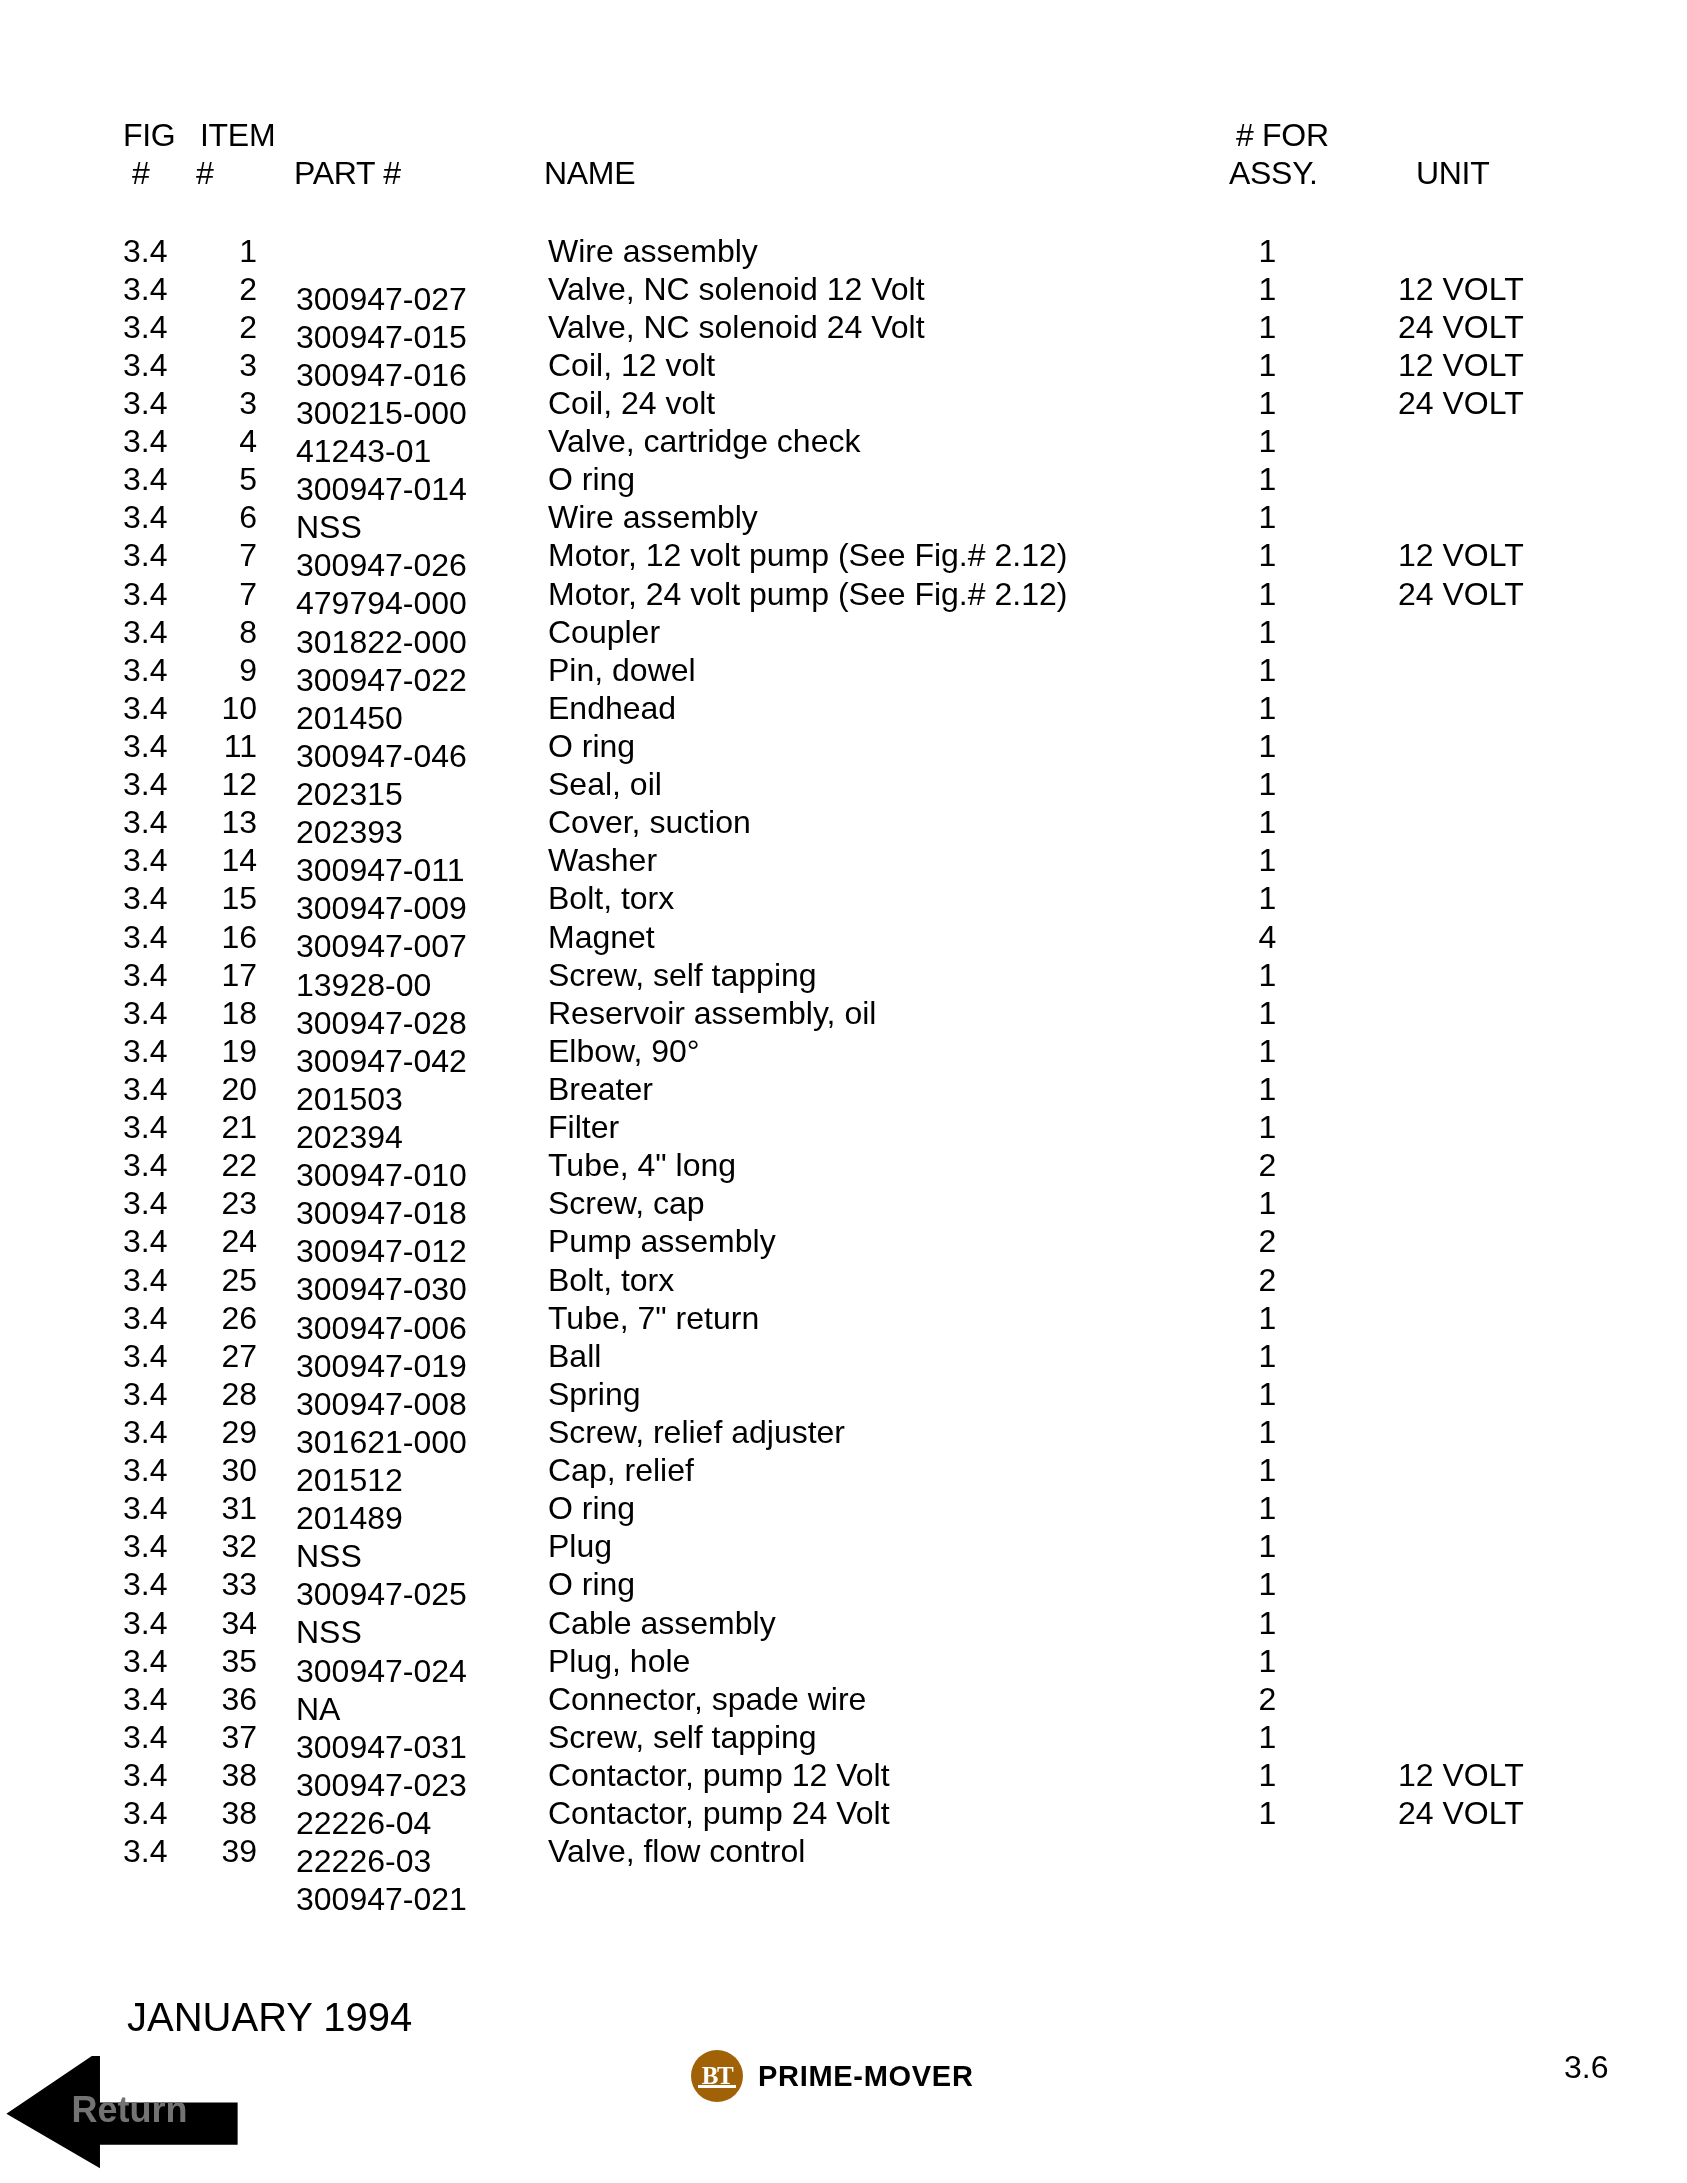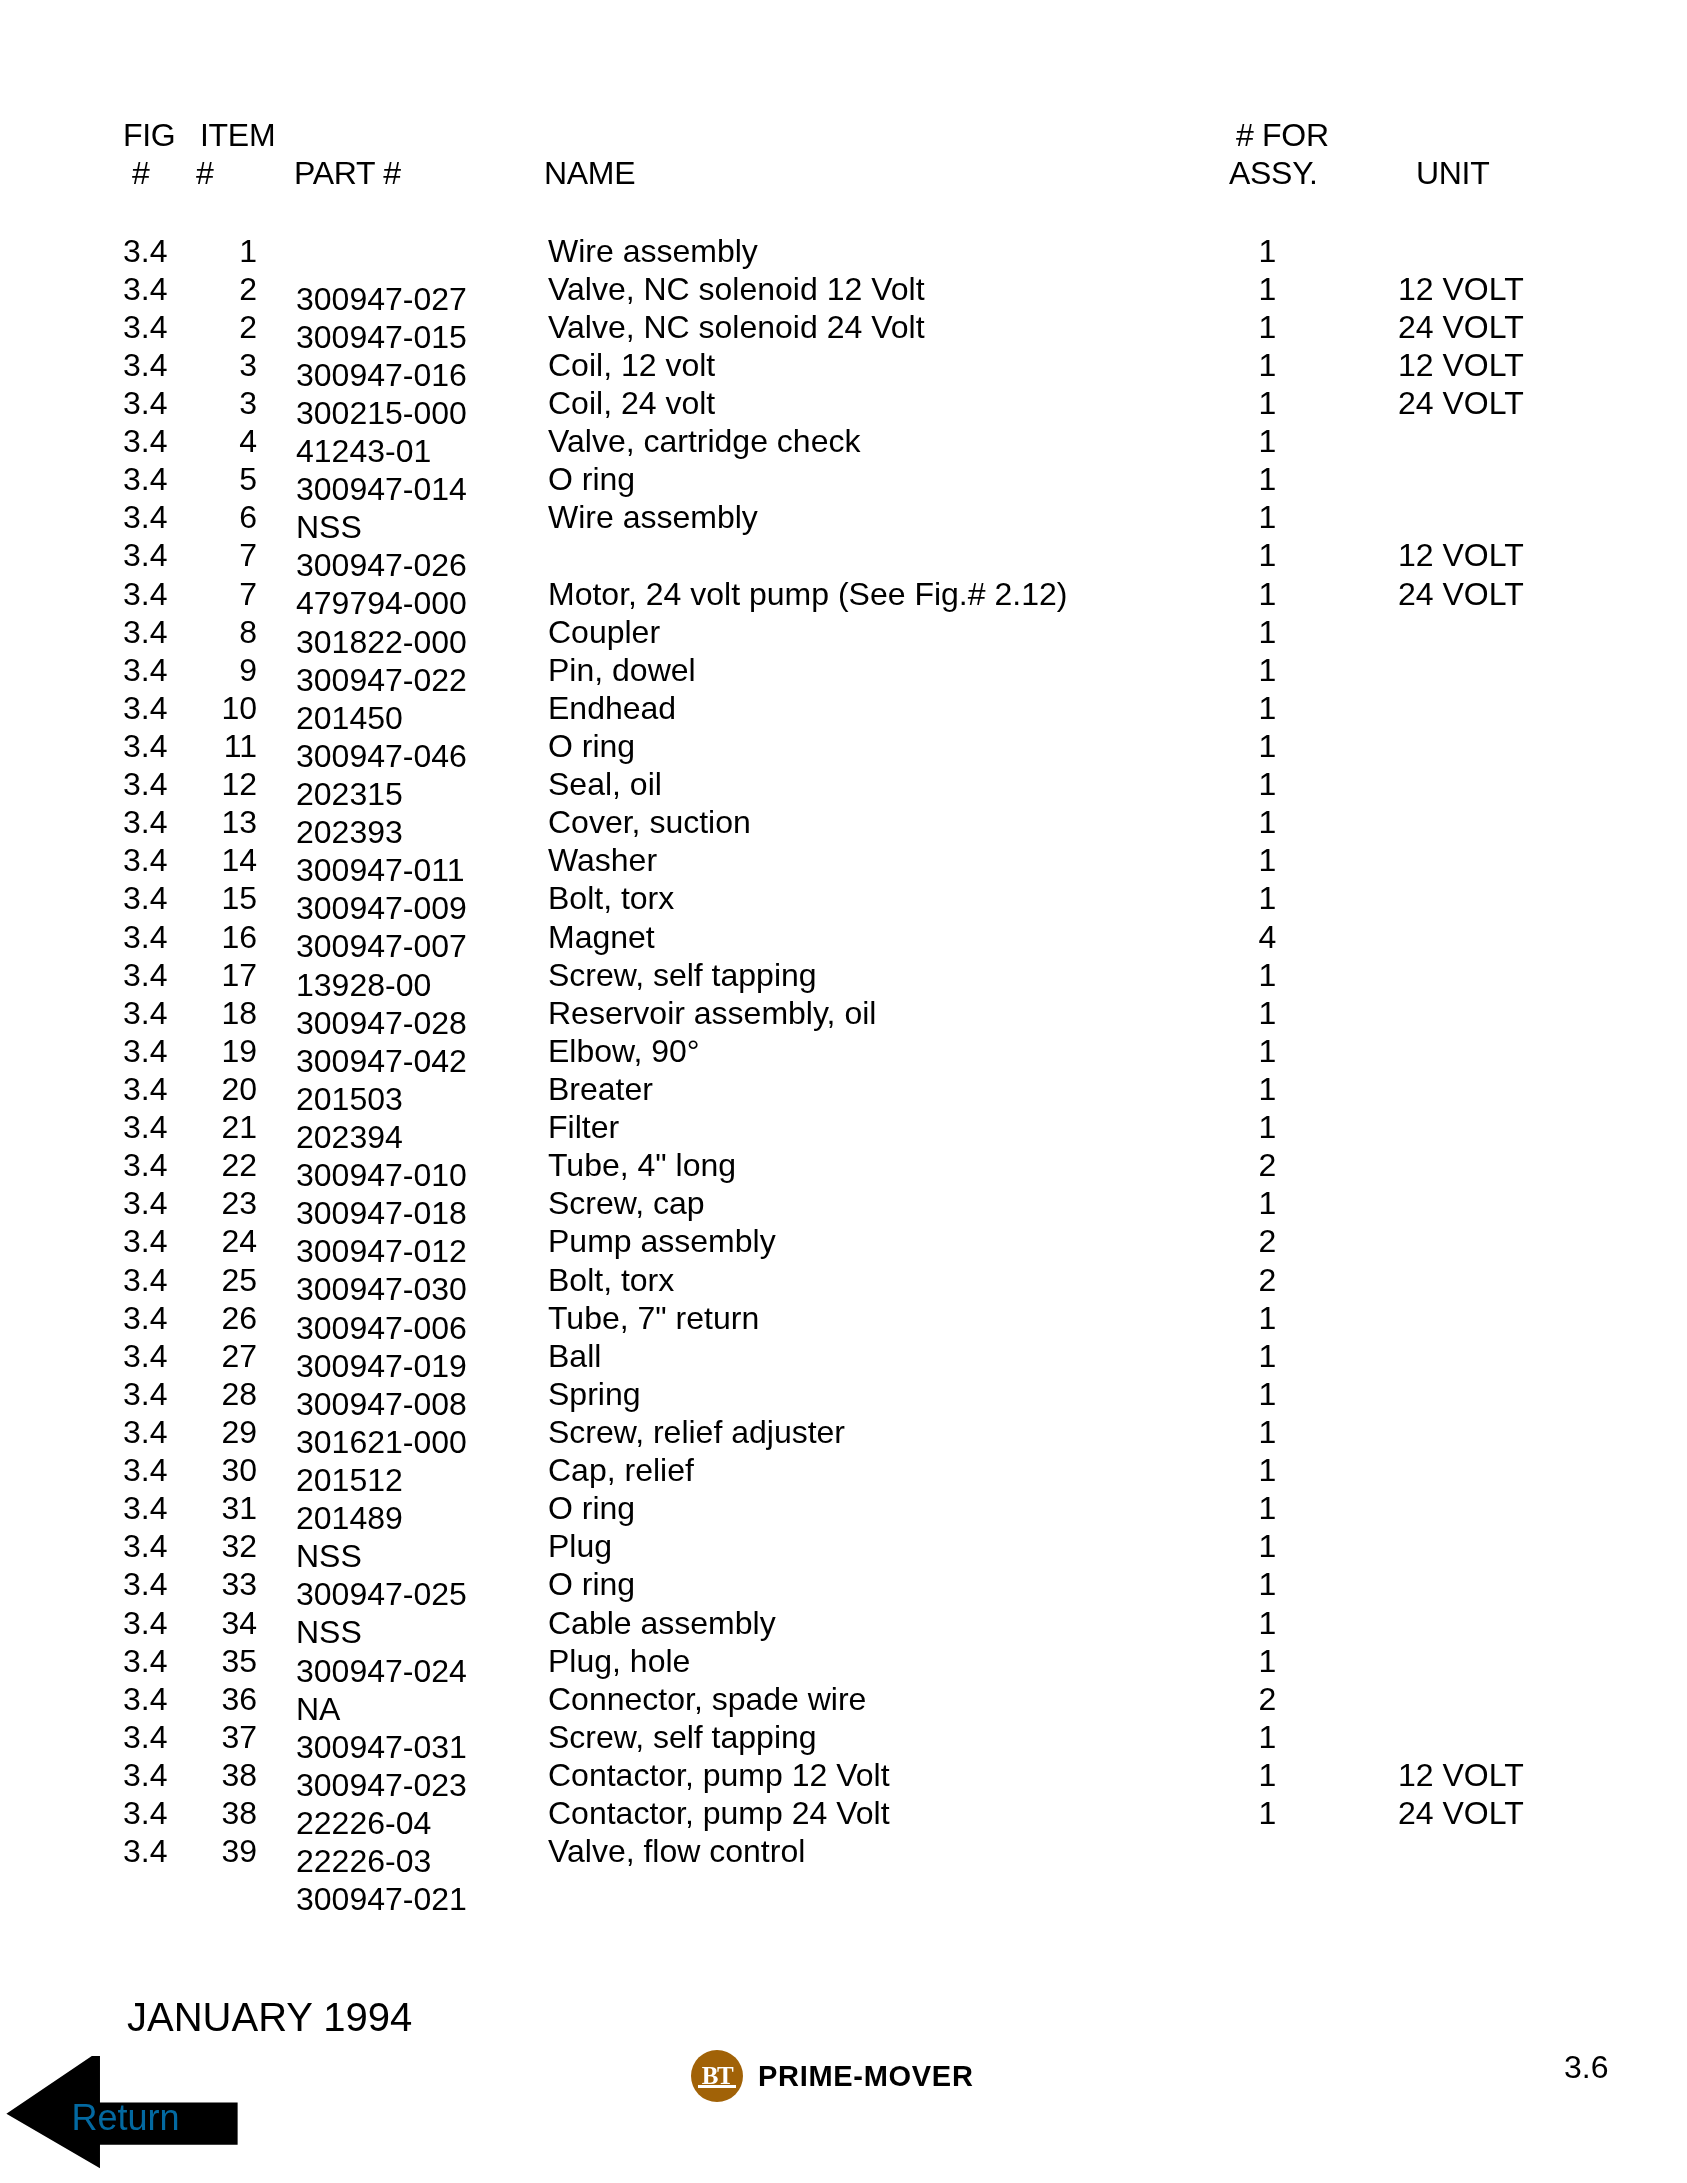--- a/index.html
+++ b/index.html
@@ -118,6 +118,7 @@
       <span class="c-fig">3.4</span>
       <span class="c-item">7</span>
       <span class="c-part">479794-000</span>
+      <span class="c-name">Motor, 12 volt pump (See Fig.# 2.12)</span>
       <span class="c-qty">1</span>
       <span class="c-unit">12 VOLT</span>
     </div>

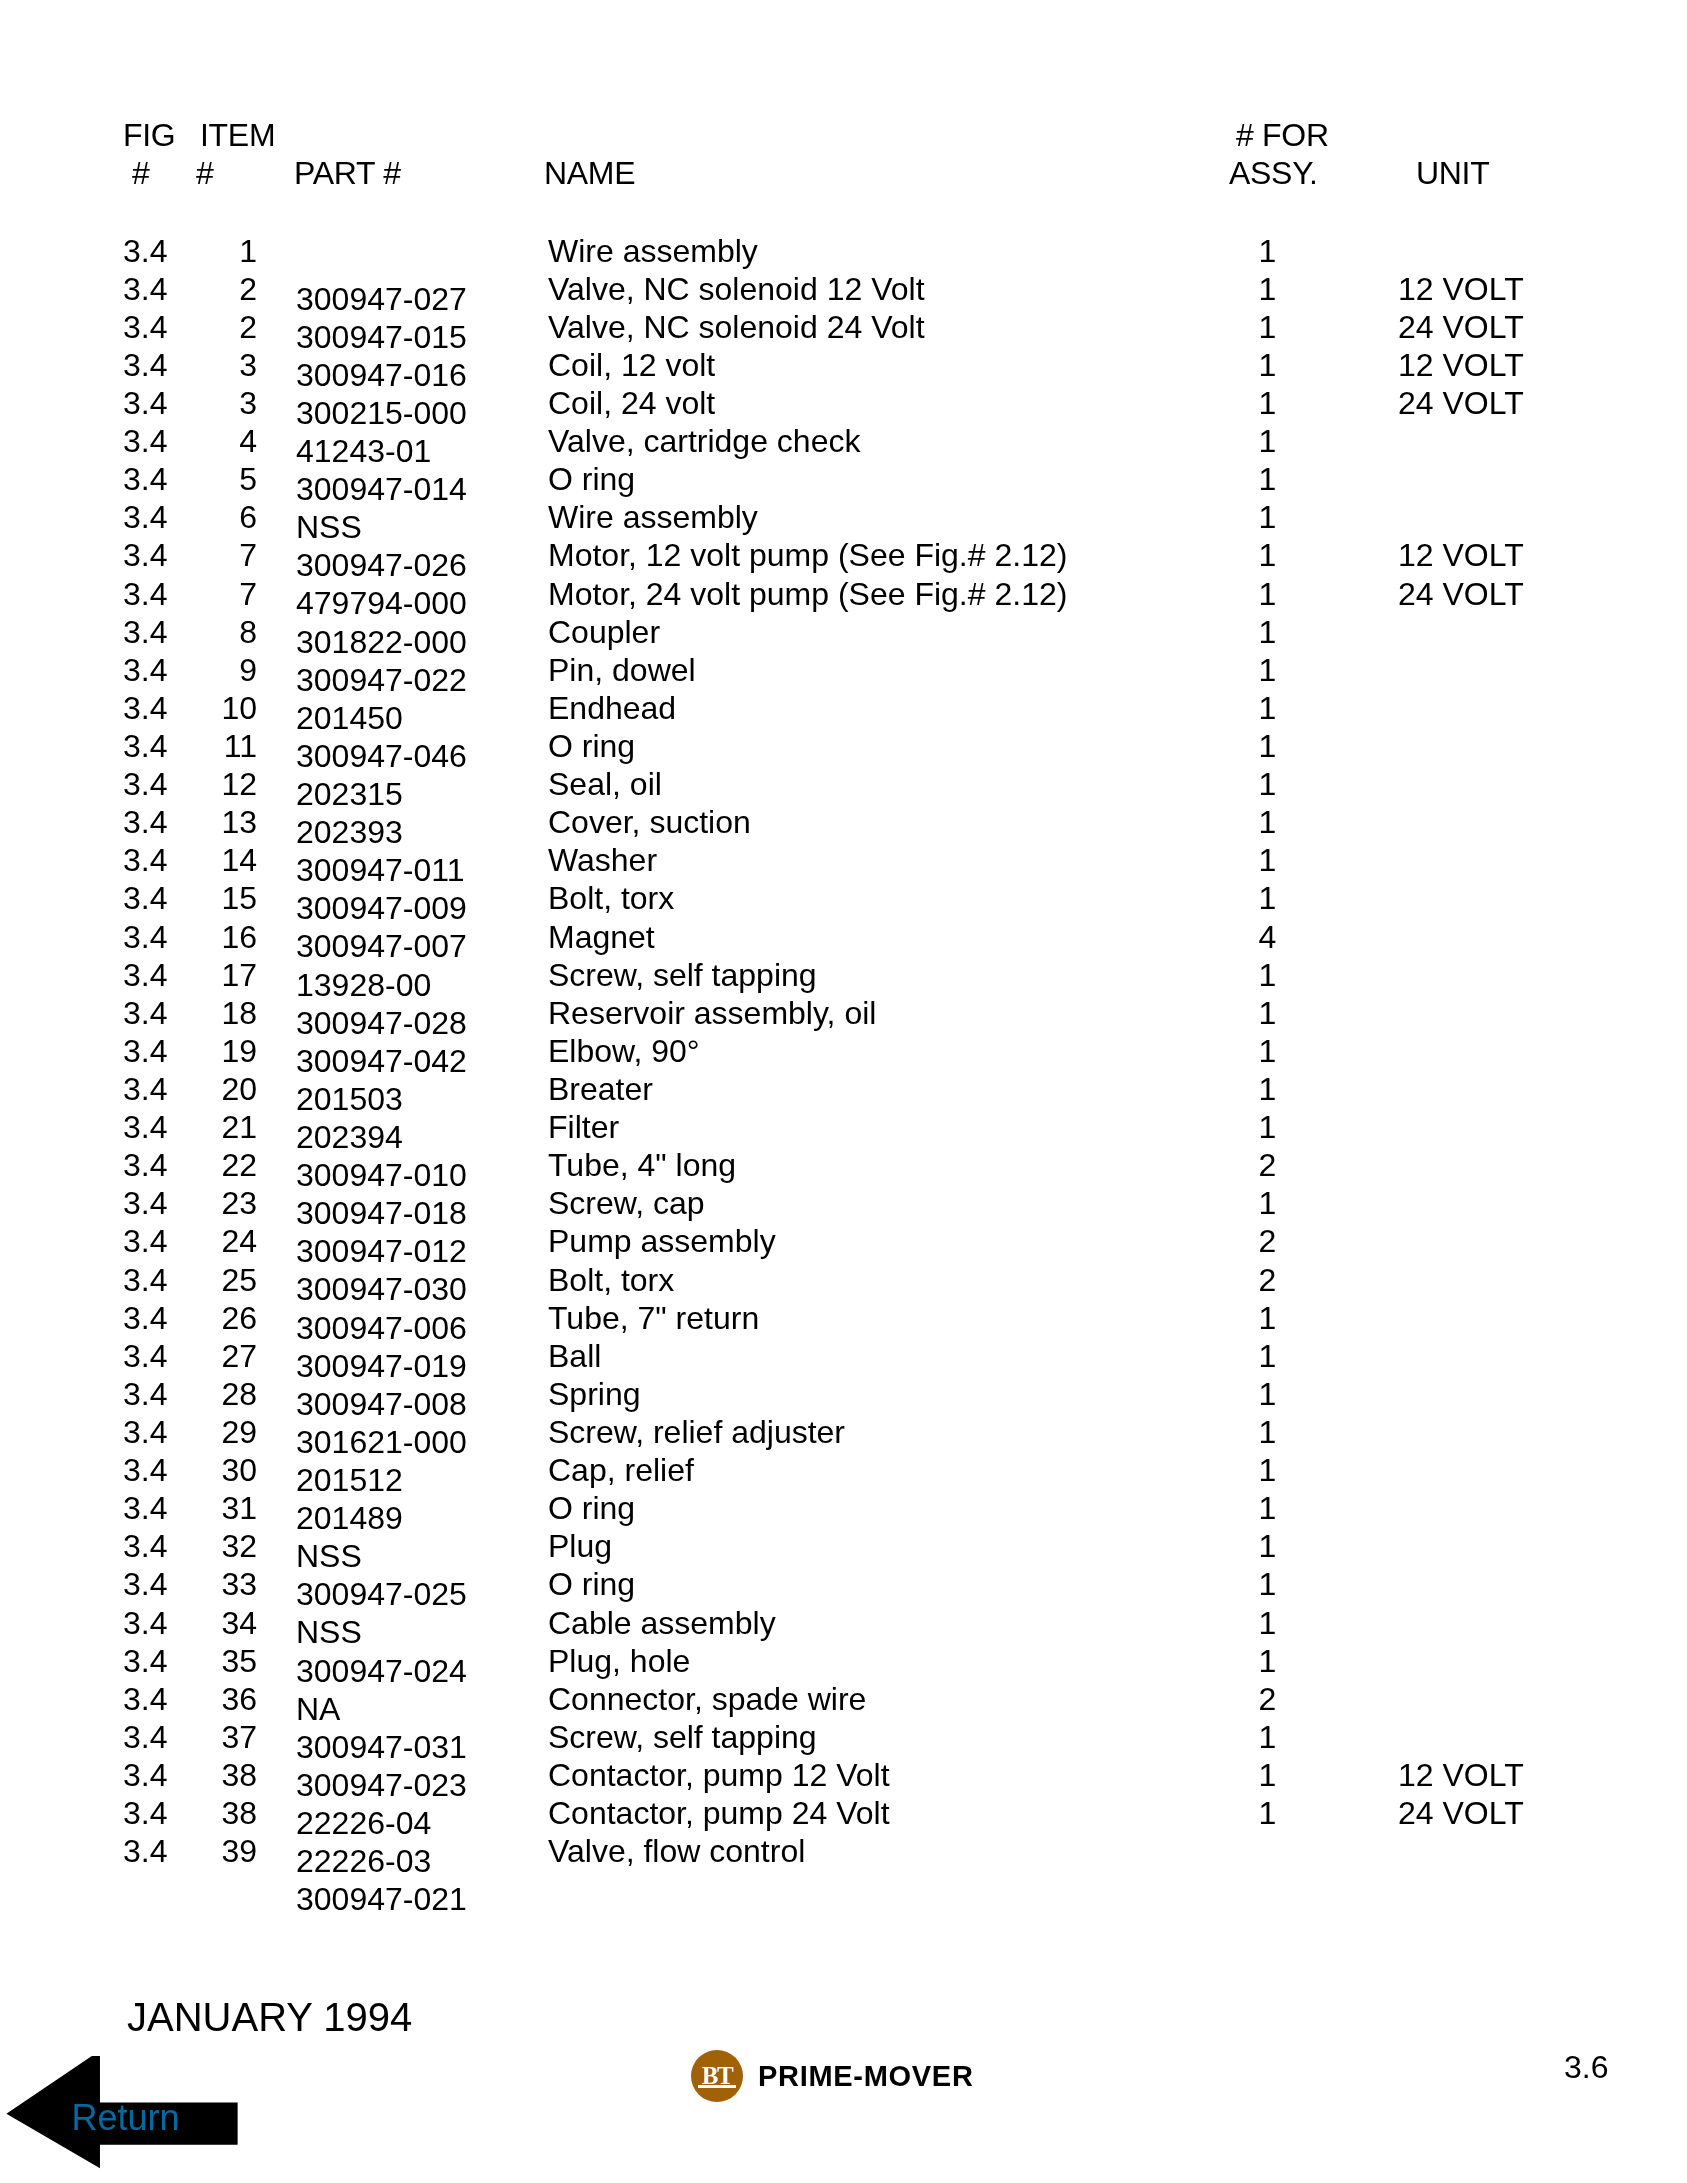--- a/index.html
+++ b/index.html
@@ -30,7 +30,7 @@
   .return-btn { position: absolute; left: 5.5px; top: 2056px; width: 232px; height: 117px; cursor: pointer; }
   .return-btn svg { position: absolute; left: 0; top: 0; }
   .return-label {
-    position: absolute; left: 66px; top: 40px; color: #0369a1; font-weight: normal;
+    position: absolute; left: 66px; top: 32px; color: #737373; font-weight: bold;
     font-size: 36px; line-height: 44px; font-family: "Liberation Sans", sans-serif;
   }
 </style>

